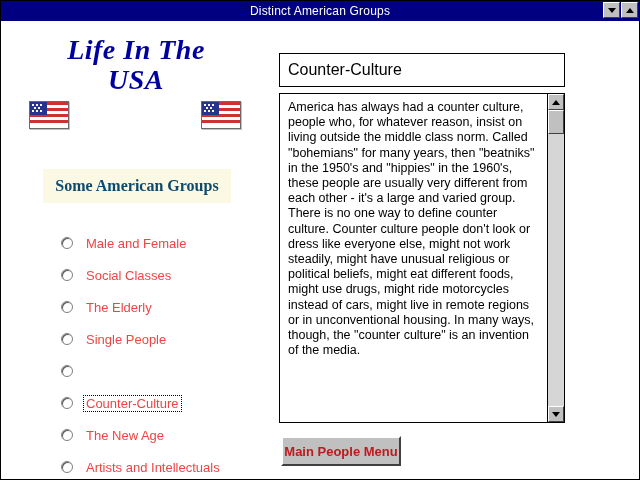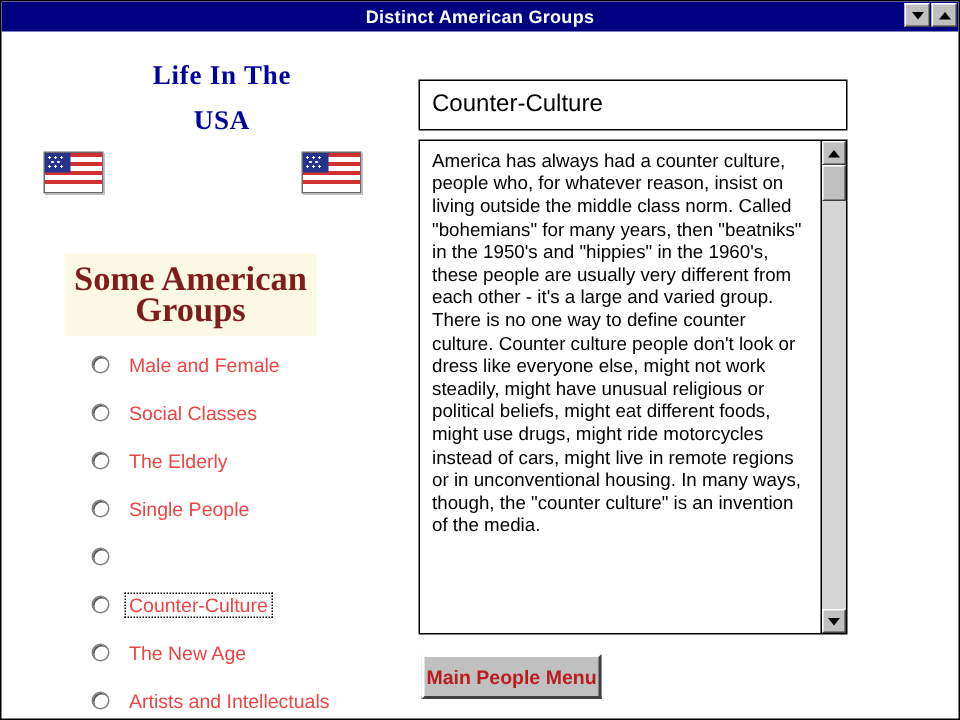--- a/index.html
+++ b/index.html
@@ -37,7 +37,7 @@
   .titlebar-text {
     color: #ffffff;
     font-size: 12px;
-    font-weight: bold;
+    font-weight: normal;
     letter-spacing: 0.2px;
     font-family: "Liberation Sans", sans-serif;
   }

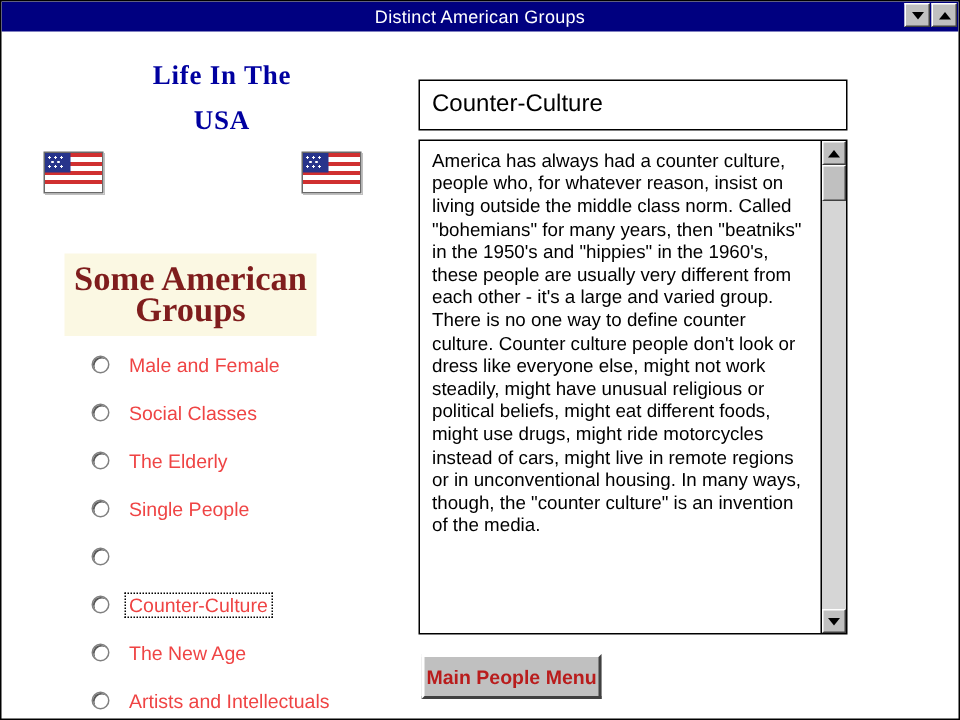--- a/index.html
+++ b/index.html
@@ -78,13 +78,14 @@
   }
   .logo {
     position: absolute;
-    left: 42px; top: 14px;
+    left: 30px; top: 14px;
     width: 210px;
     text-align: center;
     color: #0000a0;
     font-family: "Liberation Serif", serif;
+    font-style: italic;
     font-weight: bold;
-    font-size: 18px;
+    font-size: 28px;
     line-height: 30px;
     letter-spacing: 0.5px;
   }

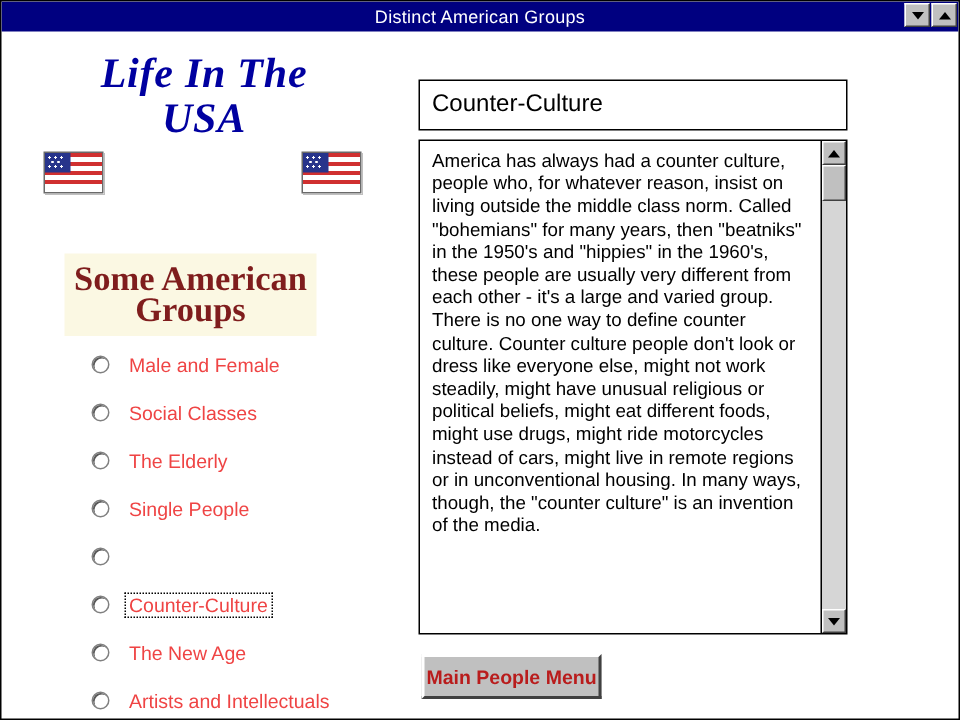--- a/index.html
+++ b/index.html
@@ -135,14 +135,14 @@
   .panel-heading {
     position: absolute;
     left: 42px; top: 148px;
-    width: 168px;
+    width: 188px;
     padding: 6px 4px 7px 4px;
     background: #fbf8e3;
     text-align: center;
-    color: #7f1d1d;
+    color: #0c4a6e;
     font-family: "Liberation Serif", serif;
     font-weight: bold;
-    font-size: 23px;
+    font-size: 16px;
     line-height: 21px;
     box-sizing: border-box;
   }

